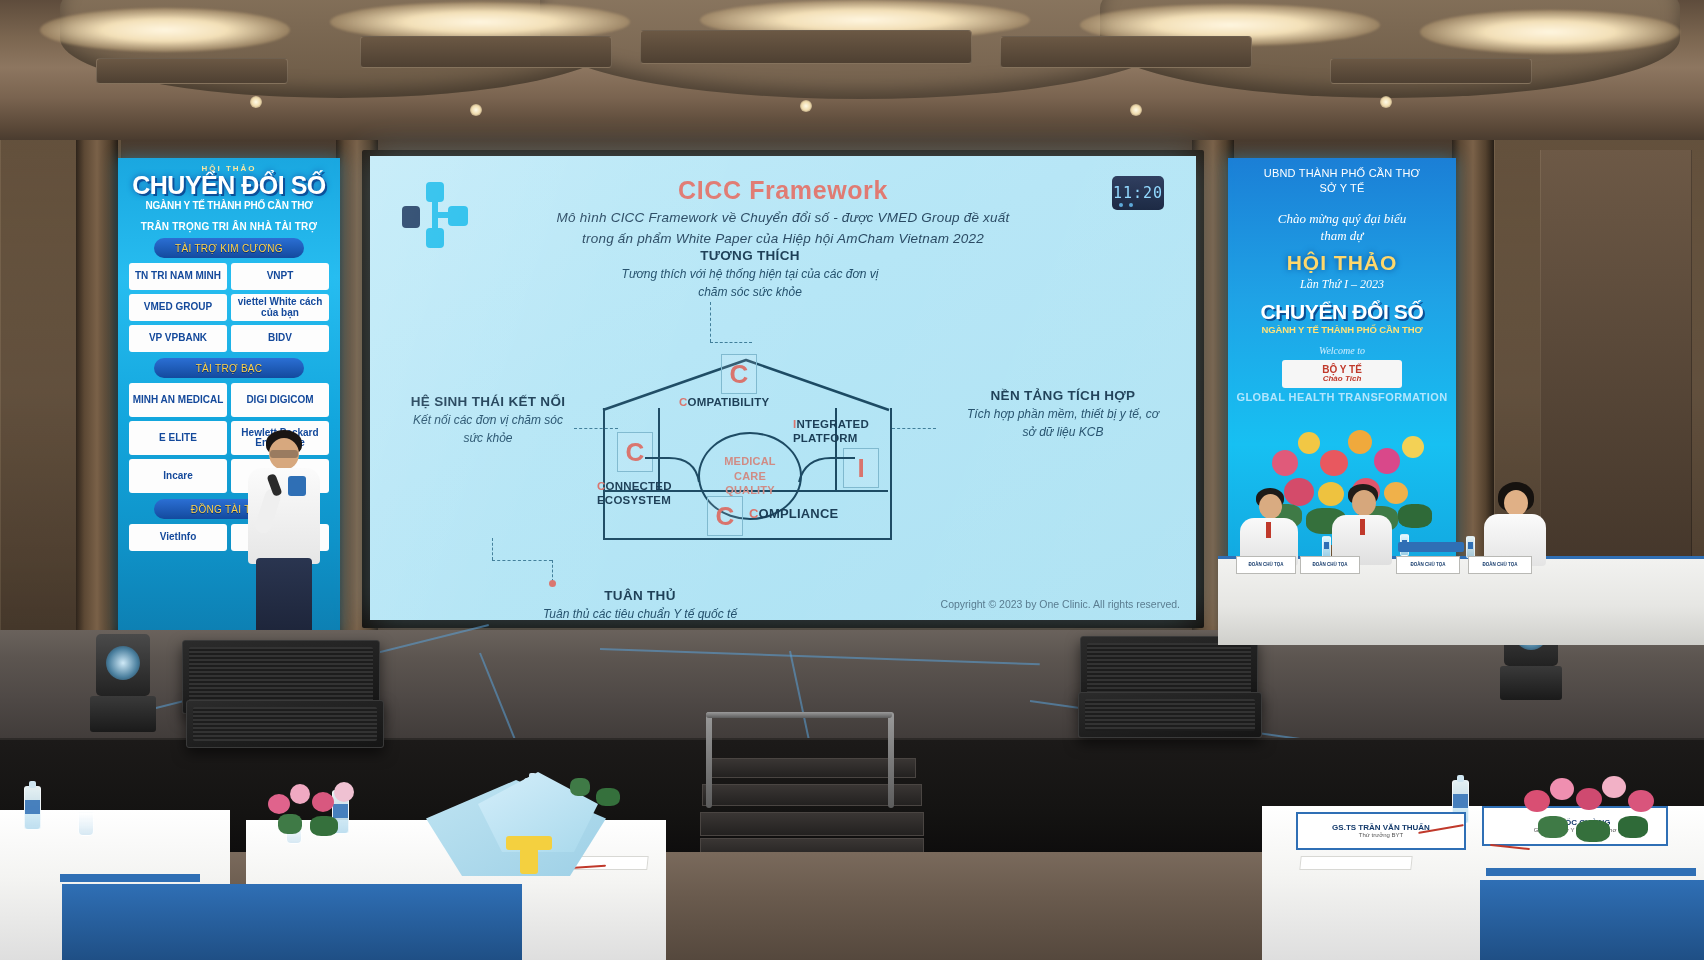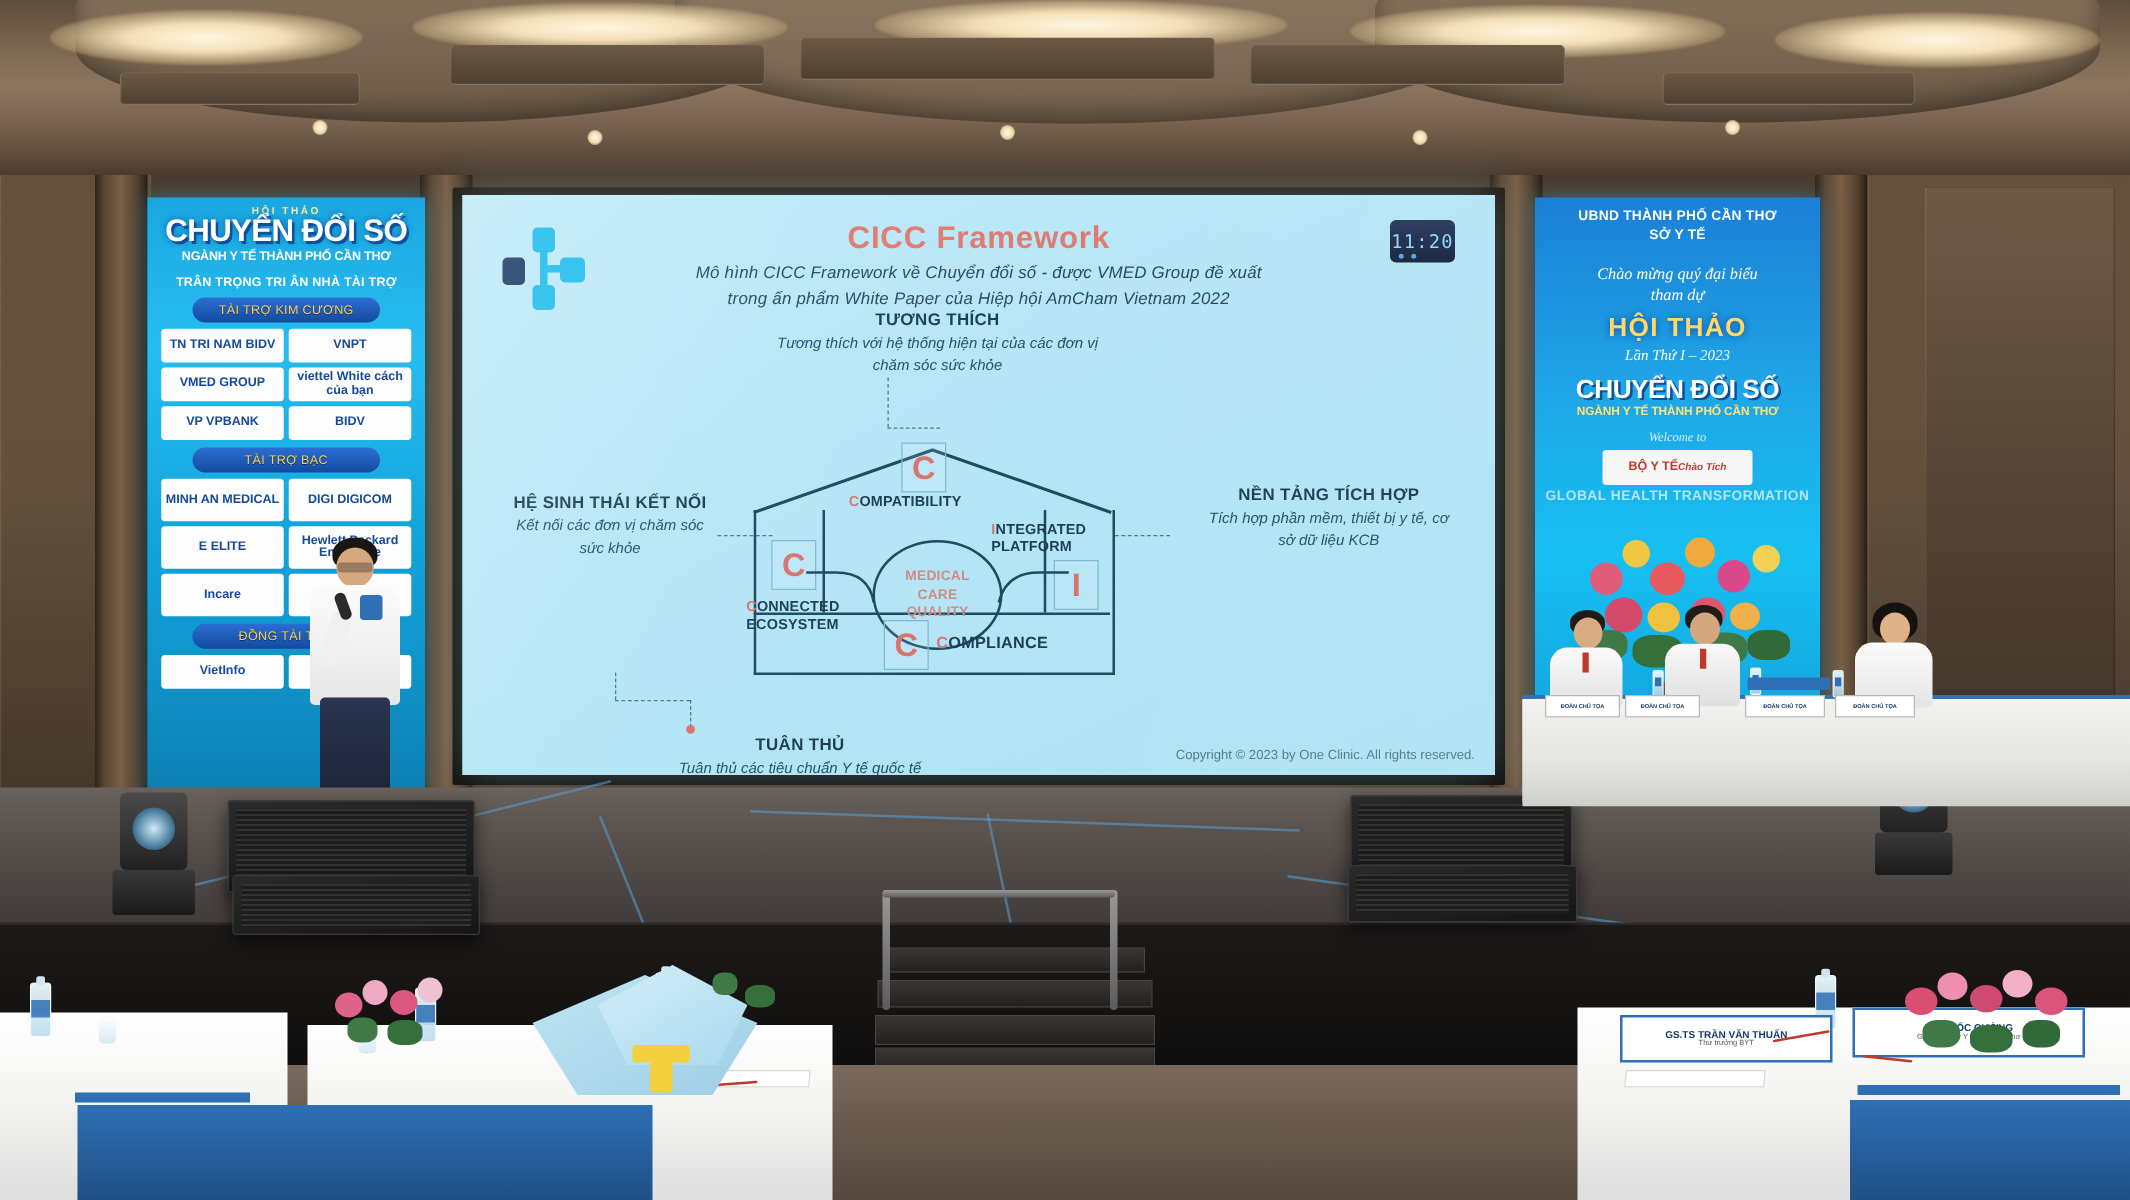--- a/index.html
+++ b/index.html
@@ -91,7 +91,7 @@
   #banner-right{position:absolute;left:1228px;top:158px;width:228px;height:478px;
     background:linear-gradient(180deg,#1b7fd6 0%,#1fa3e6 30%,#17c0f2 60%,#12a8e0 85%,#0e8cc4 100%);
     box-shadow:0 0 16px rgba(40,180,240,.4);overflow:hidden;padding:8px 6px;box-sizing:border-box;text-align:center;}
-  .br-org{font-size:11px;font-weight:bold;color:#fff;letter-spacing:.2px;line-height:1.35;}
+  .br-org{font-size:11px;font-weight:normal;color:#fff;letter-spacing:.2px;line-height:1.35;}
   .br-wel{font-size:13px;font-style:italic;color:#fff;margin-top:14px;line-height:1.35;font-family:"Liberation Serif",serif;}
   .br-hoi{font-size:21px;font-weight:bold;color:#ffd86b;letter-spacing:1px;margin-top:6px;text-shadow:0 0 6px #0a4f96;}
   .br-lan{font-size:12px;font-style:italic;color:#fff;font-family:"Liberation Serif",serif;margin-top:2px;}

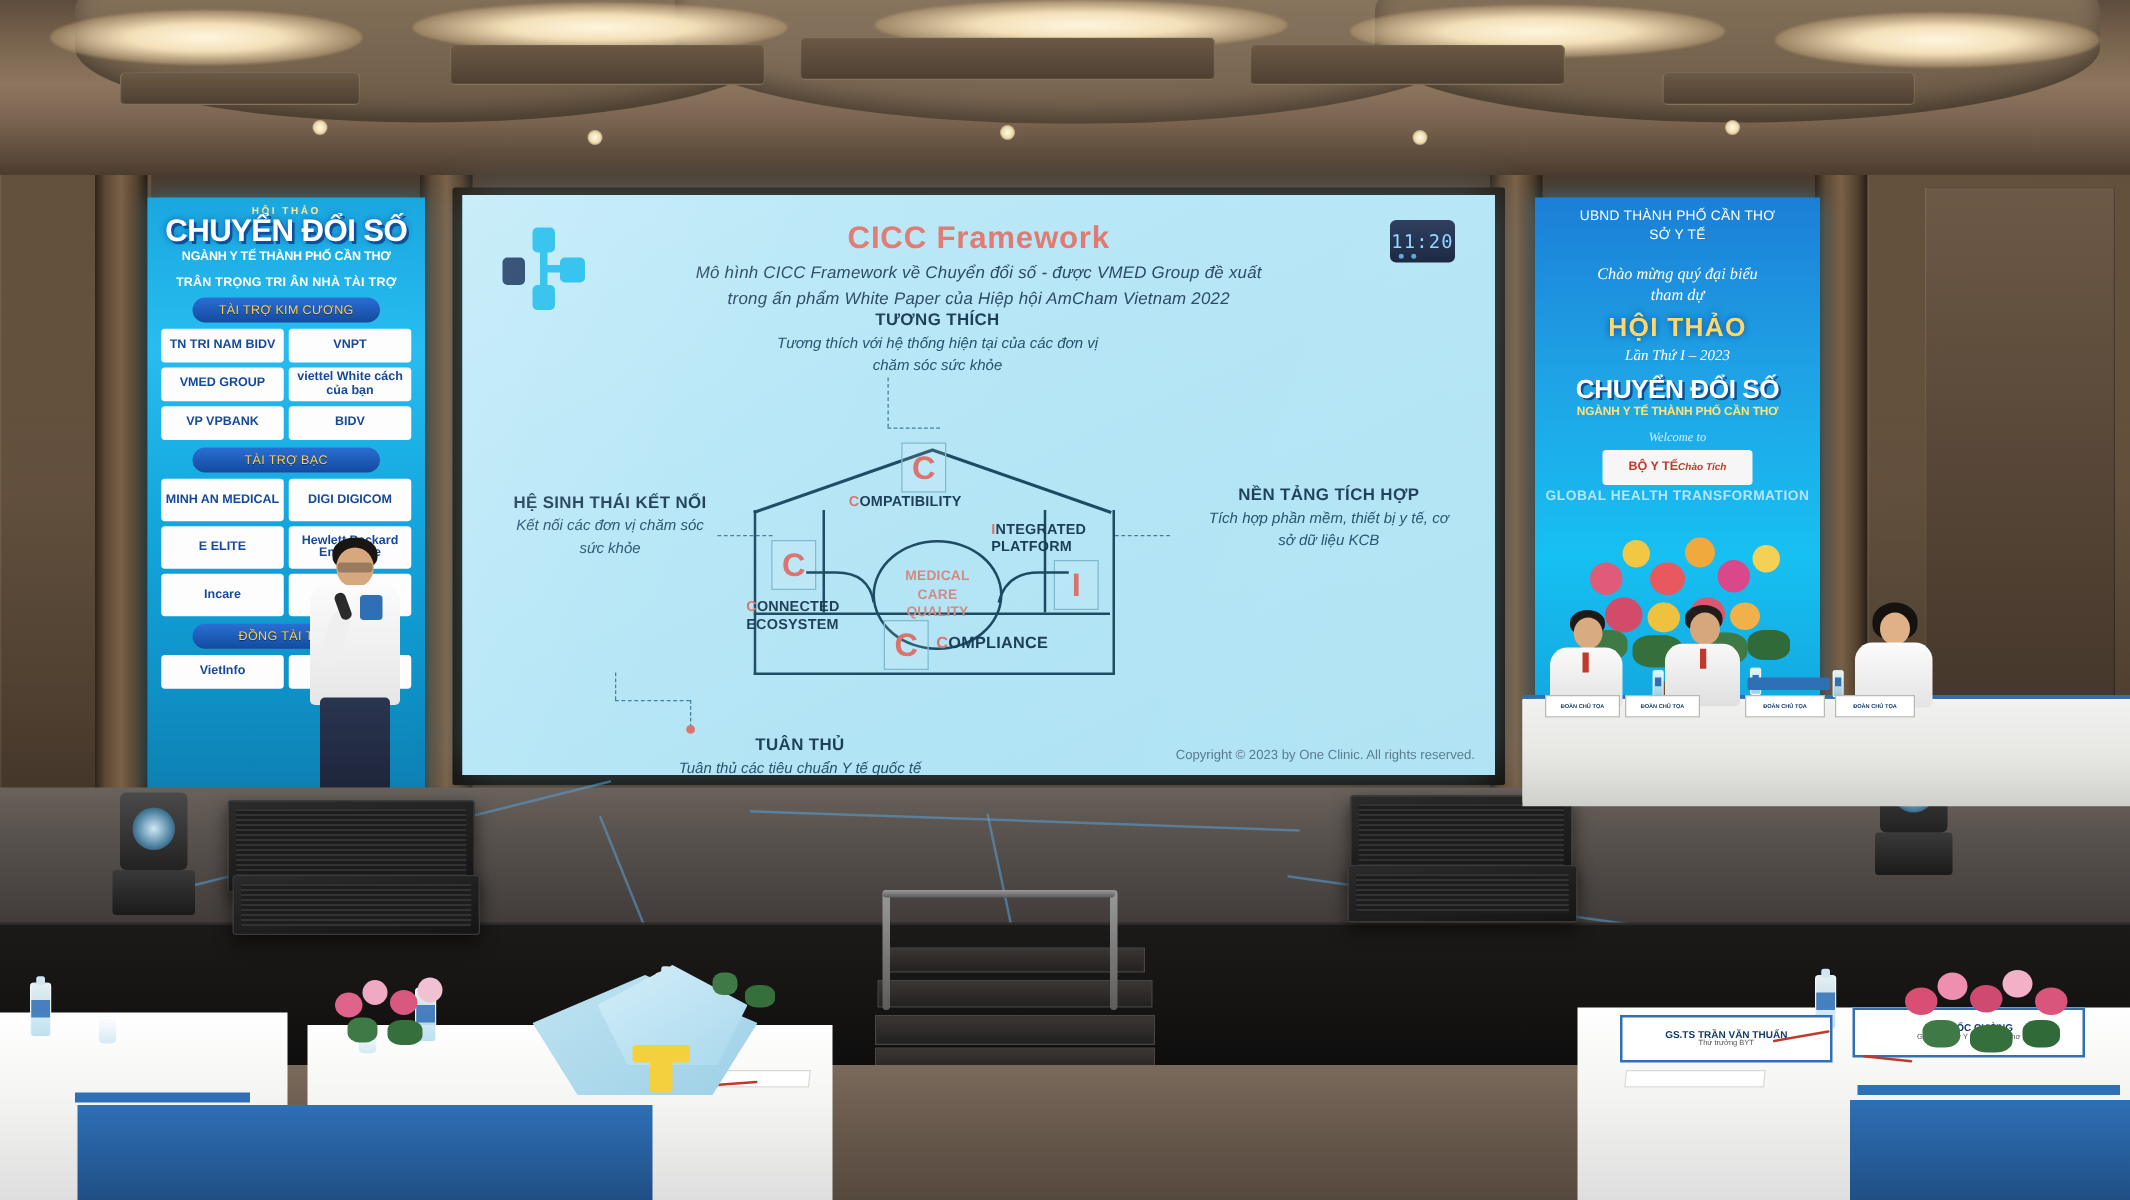--- a/index.html
+++ b/index.html
@@ -210,7 +210,7 @@
 
     <div class="tier">TÀI TRỢ KIM CƯƠNG</div>
     <div class="logos">
-      <div class="lgo">TN TRI NAM BIDV</div>
+      <div class="lgo">TN TRI NAM MINH</div>
       <div class="lgo">VNPT</div>
       <div class="lgo">VMED GROUP</div>
       <div class="lgo">viettel White cách của bạn</div>

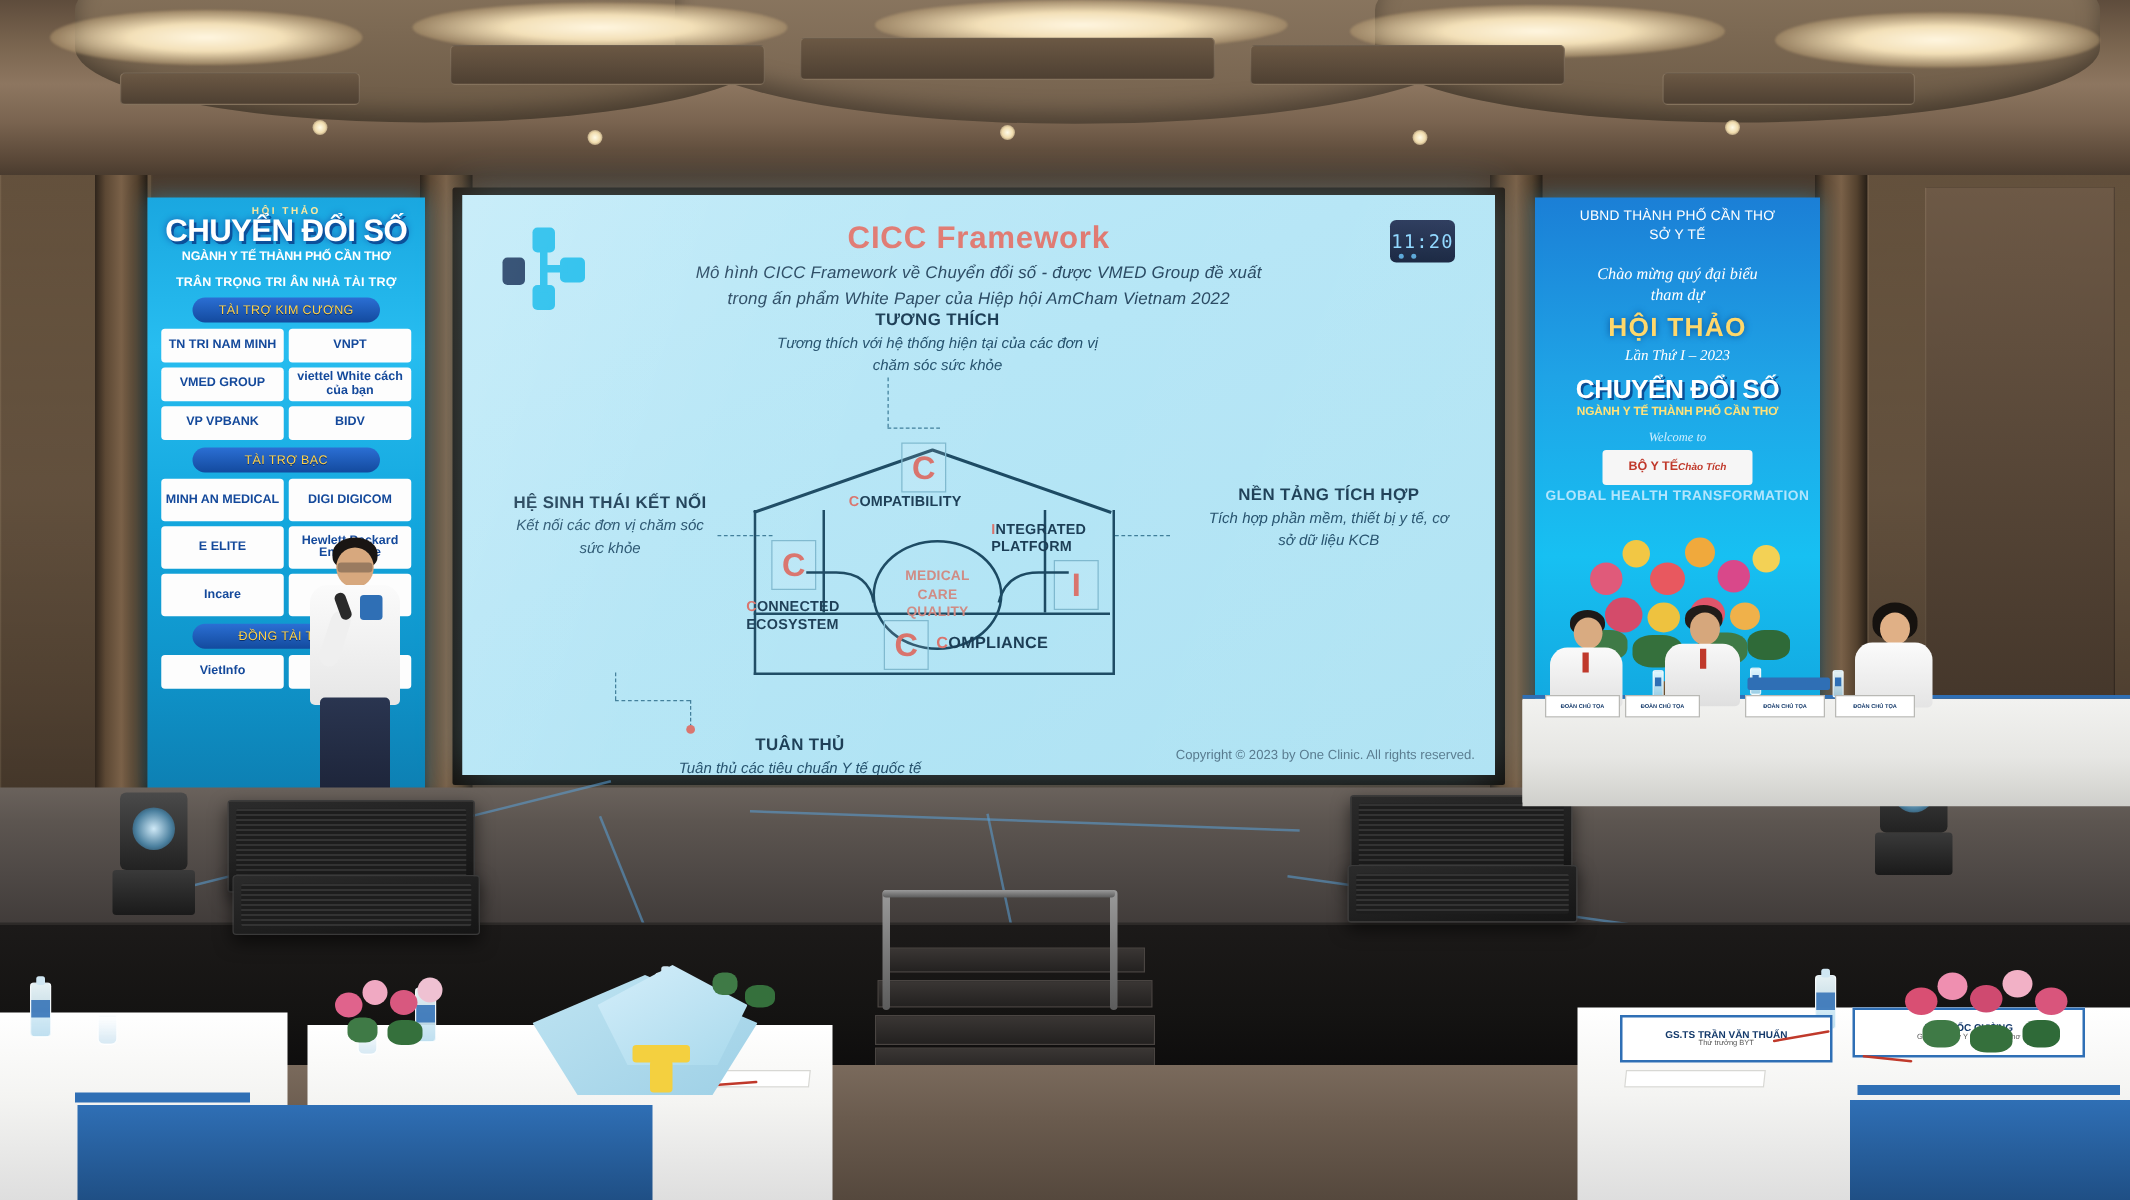--- a/index.html
+++ b/index.html
@@ -99,7 +99,7 @@
   .br-sub{font-size:9.5px;font-weight:bold;color:#ffe27a;letter-spacing:-.1px;}
   .br-welcome{font-size:10px;font-style:italic;color:#cfeeff;margin-top:10px;font-family:"Liberation Serif",serif;}
   .br-moh{margin:4px auto 0;width:120px;height:28px;background:#f6f6f6;border-radius:3px;
-    display:flex;flex-direction:row;align-items:center;justify-content:center;color:#c0392b;font-weight:bold;font-size:10px;line-height:1;}
+    display:flex;flex-direction:column;align-items:center;justify-content:center;color:#c0392b;font-weight:bold;font-size:10px;line-height:1;}
   .br-dht{font-size:11px;font-weight:bold;color:#bfeaff;letter-spacing:.4px;margin-top:3px;opacity:.92;}
 
   

